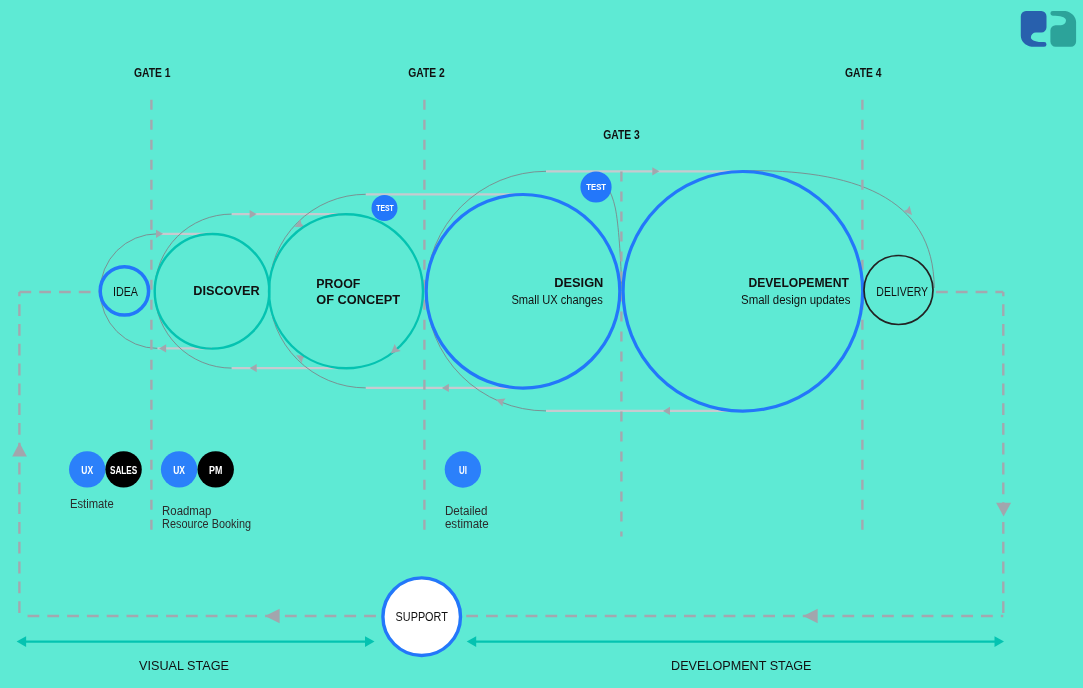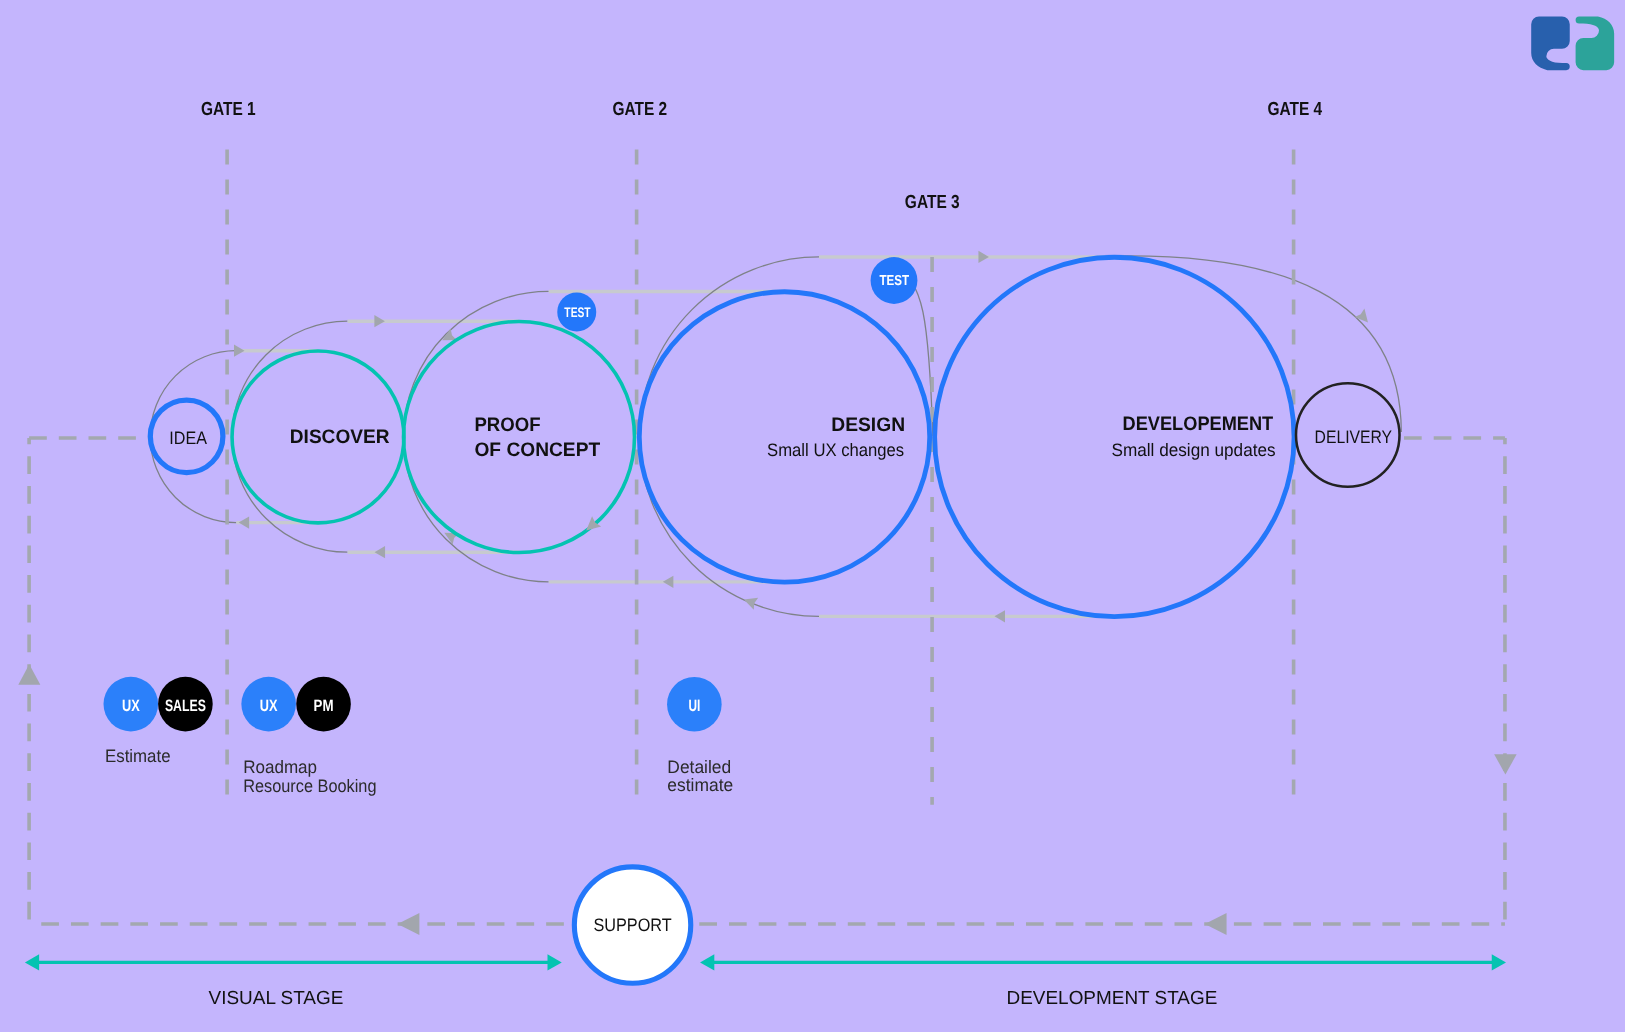--- a/index.html
+++ b/index.html
@@ -4,7 +4,7 @@
 <style>
   html,body{margin:0;padding:0;background:#ffffff;}
   body{width:1083px;height:688px;overflow:hidden;font-family:"Liberation Sans",sans-serif;}
-  #stage{position:relative;width:1083px;height:688px;background:#c4b5fd;}
+  #stage{position:relative;width:1083px;height:688px;background:#5eead4;}
   svg#main{position:absolute;left:0;top:0;}
   text{font-family:"Liberation Sans",sans-serif;white-space:pre;}
   svg#main{transform:translateZ(0);}

